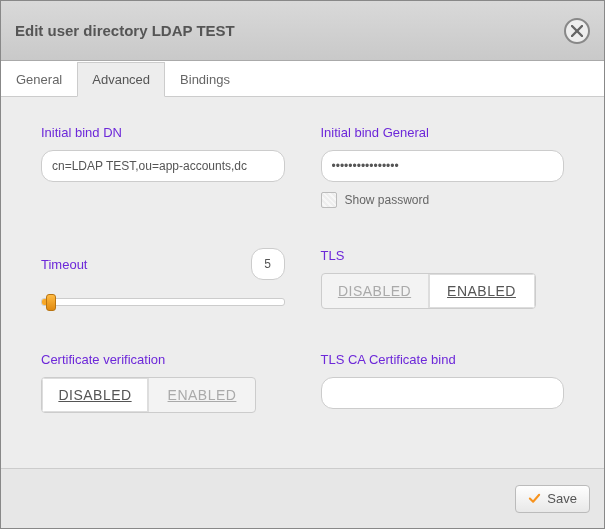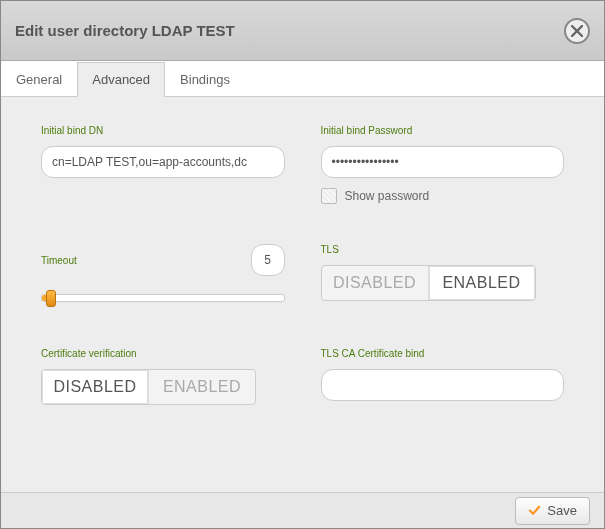--- a/index.html
+++ b/index.html
@@ -84,8 +84,8 @@
   }
   .field-group { display: flex; flex-direction: column; }
   .field-label {
-    font-size: 10px;
-    color: #4d7c0f;
+    font-size: 13px;
+    color: #6d28d9;
     margin-bottom: 10px;
   }
   .text-input {

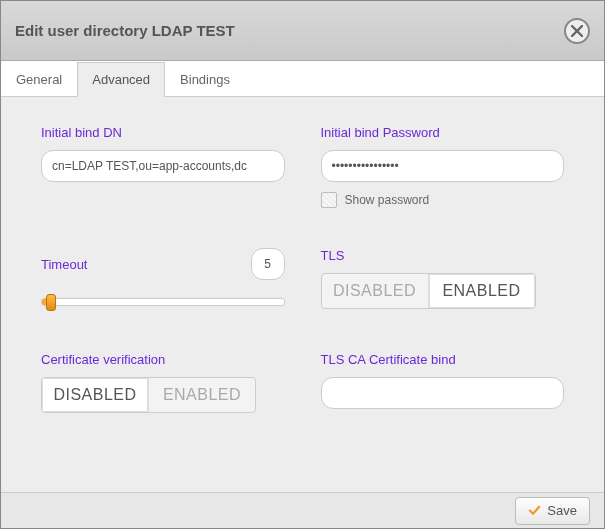--- a/index.html
+++ b/index.html
@@ -233,7 +233,7 @@
     </div>
 
     <div class="field-group">
-      <span class="field-label">Initial bind Password</span>
+      <span class="field-label">Initial bind General</span>
       <input type="text" class="text-input" value="••••••••••••••••" style="">
       <div class="checkbox-row">
         <div class="checkbox"></div>

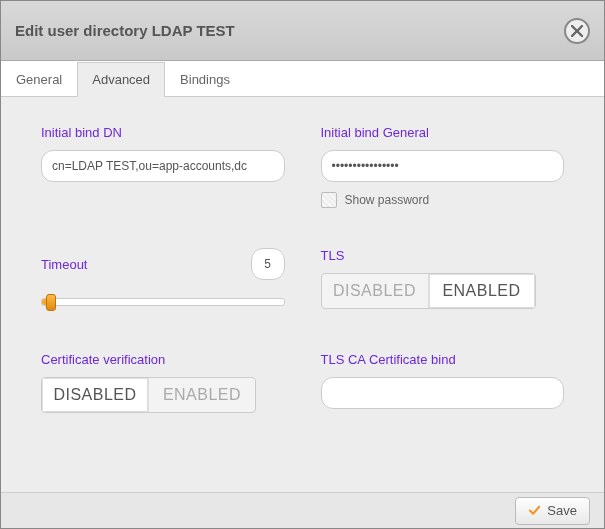--- a/index.html
+++ b/index.html
@@ -167,11 +167,12 @@
     display: flex;
     align-items: center;
     justify-content: center;
-    font-size: 16px;
+    font-size: 14px;
     letter-spacing: 0.5px;
     color: #aaa;
     cursor: pointer;
     border-right: 1px solid #ddd;
+    text-decoration: underline;
   }
   .toggle-option:last-child { border-right: none; }
   .toggle-option.selected {

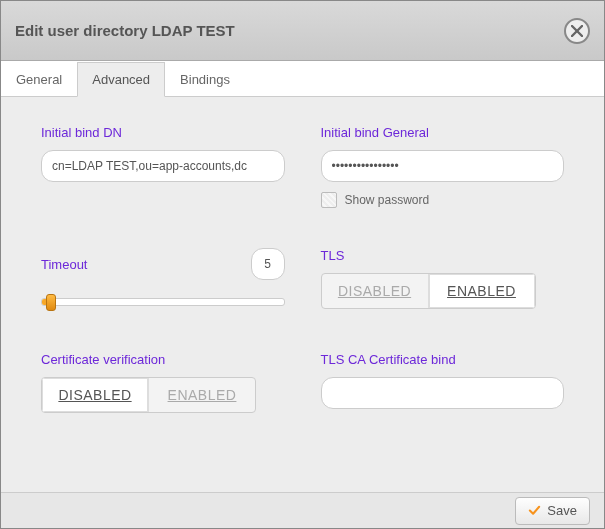--- a/index.html
+++ b/index.html
@@ -182,7 +182,7 @@
   }
 
   .footer {
-    height: 36px;
+    height: 60px;
     border-top: 1px solid #ccc;
     background: #e7e7e7;
     display: flex;

